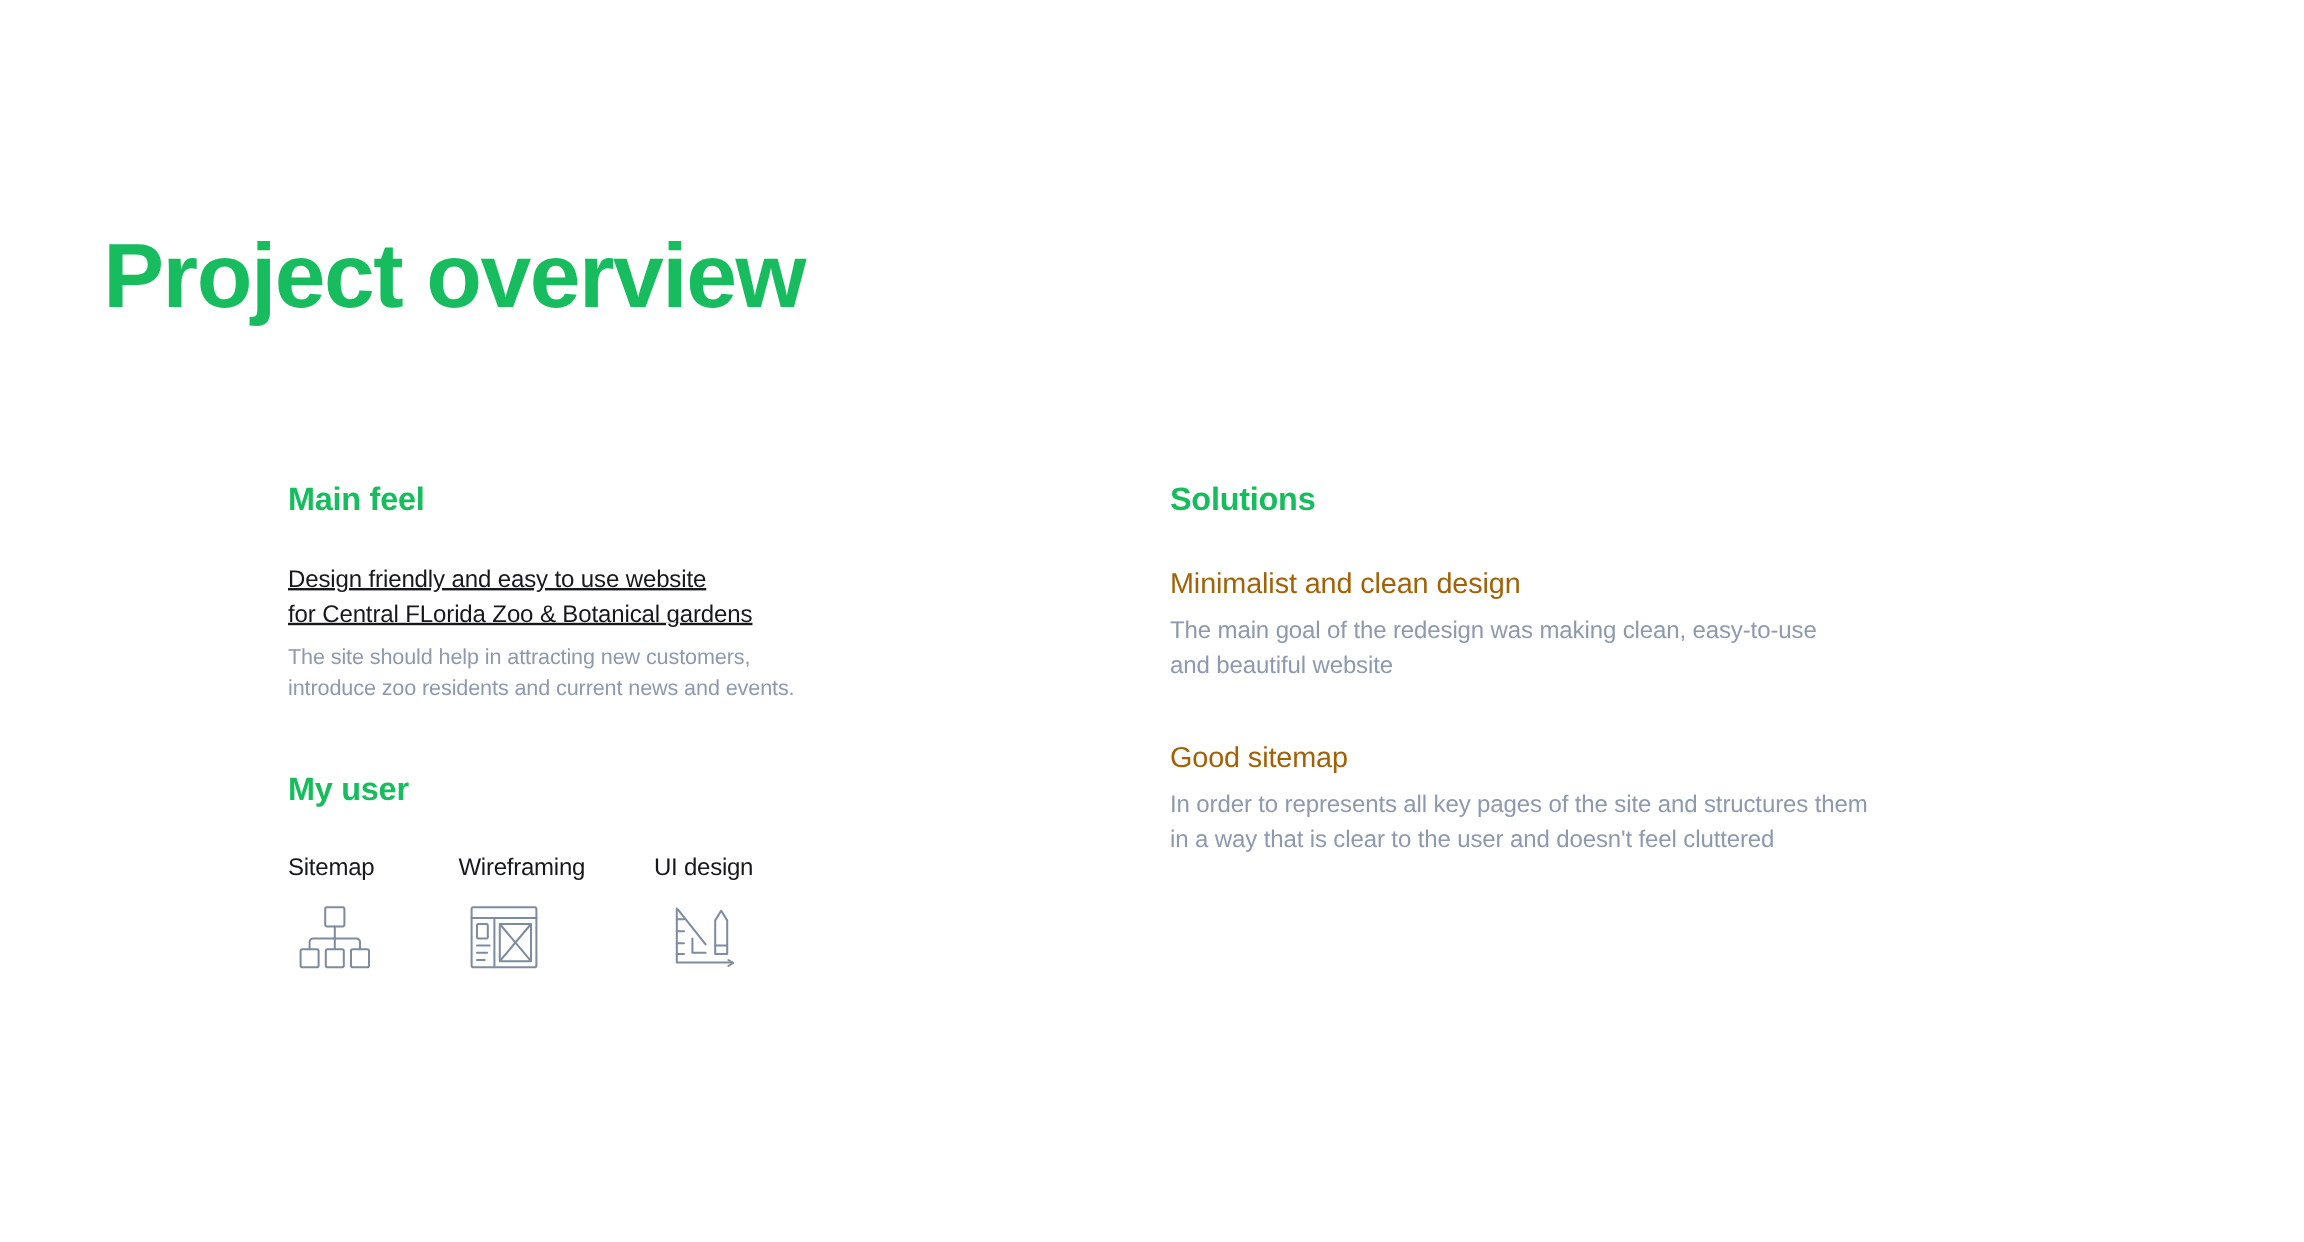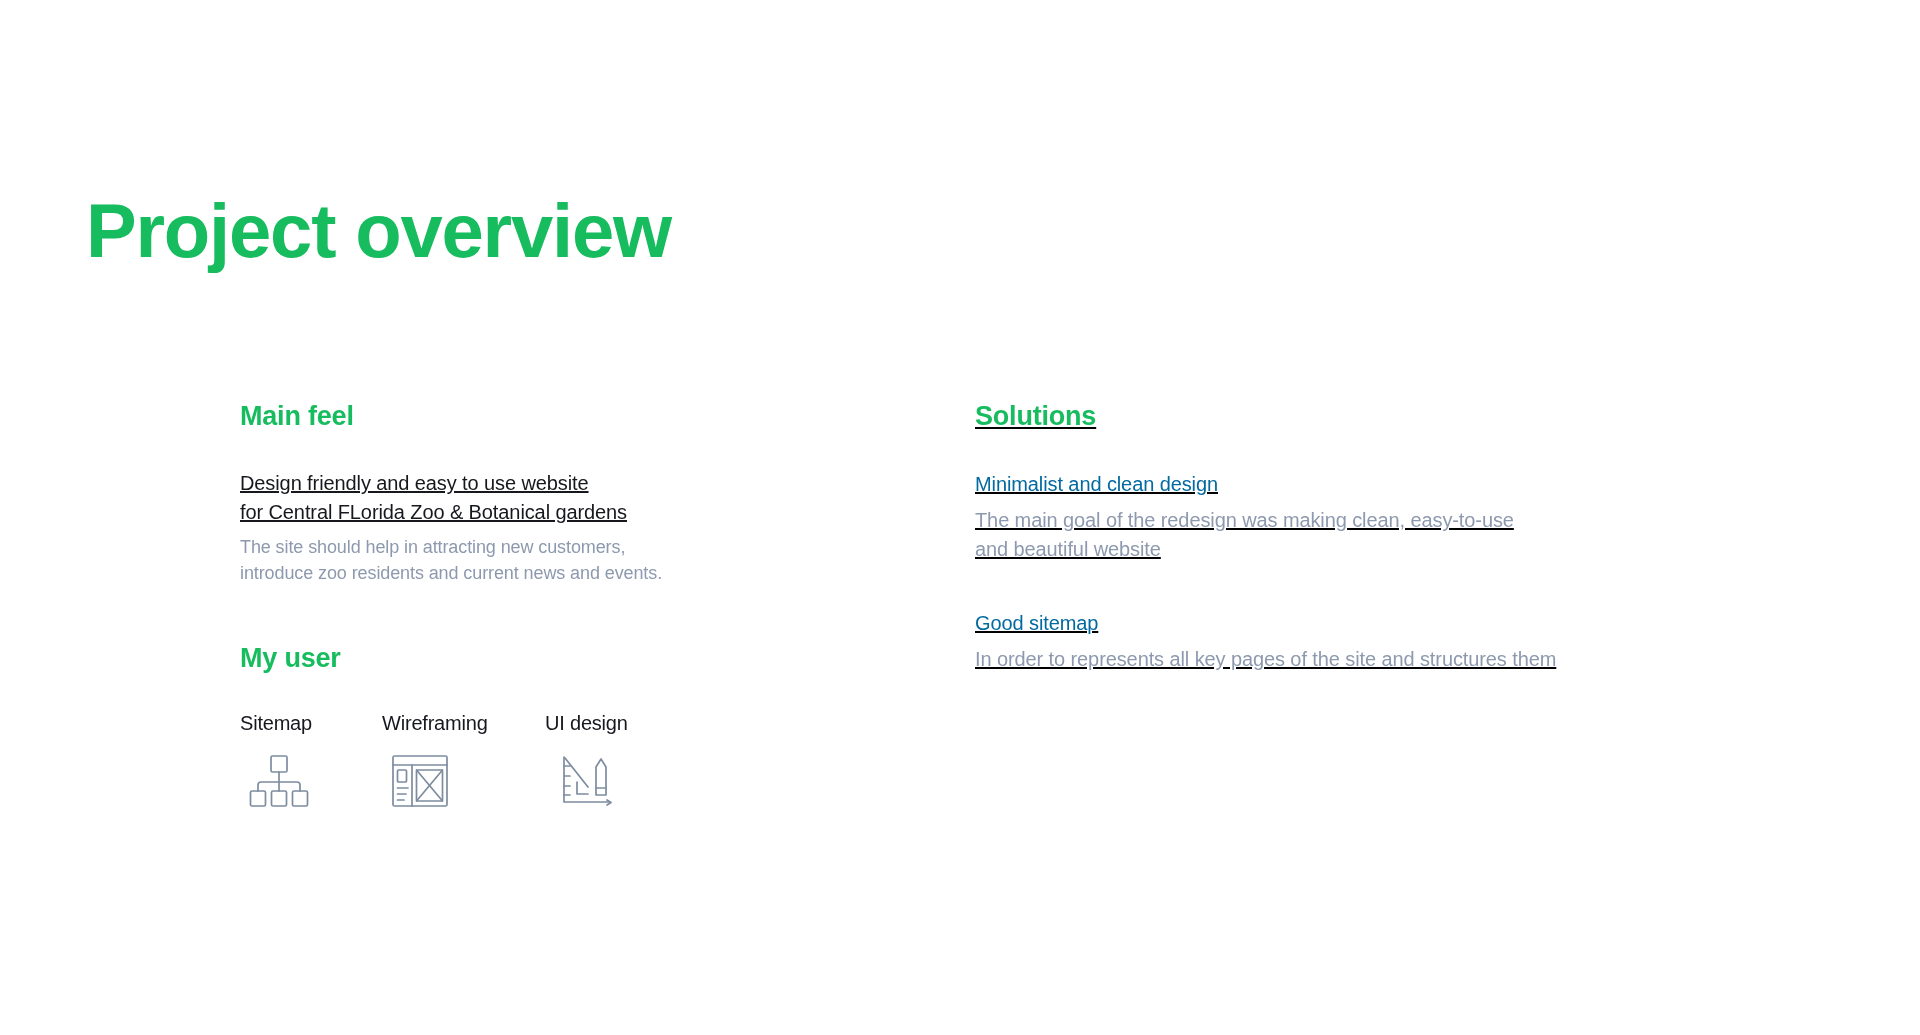--- a/index.html
+++ b/index.html
@@ -47,7 +47,7 @@
     top: 0;
   }
   .col-left  { left: 240px; width: 640px; }
-  .col-right { left: 975px; width: 760px; text-decoration: underline; }
+  .col-right { left: 975px; width: 760px; }
 
   .section-heading {
     font-size: 27px;

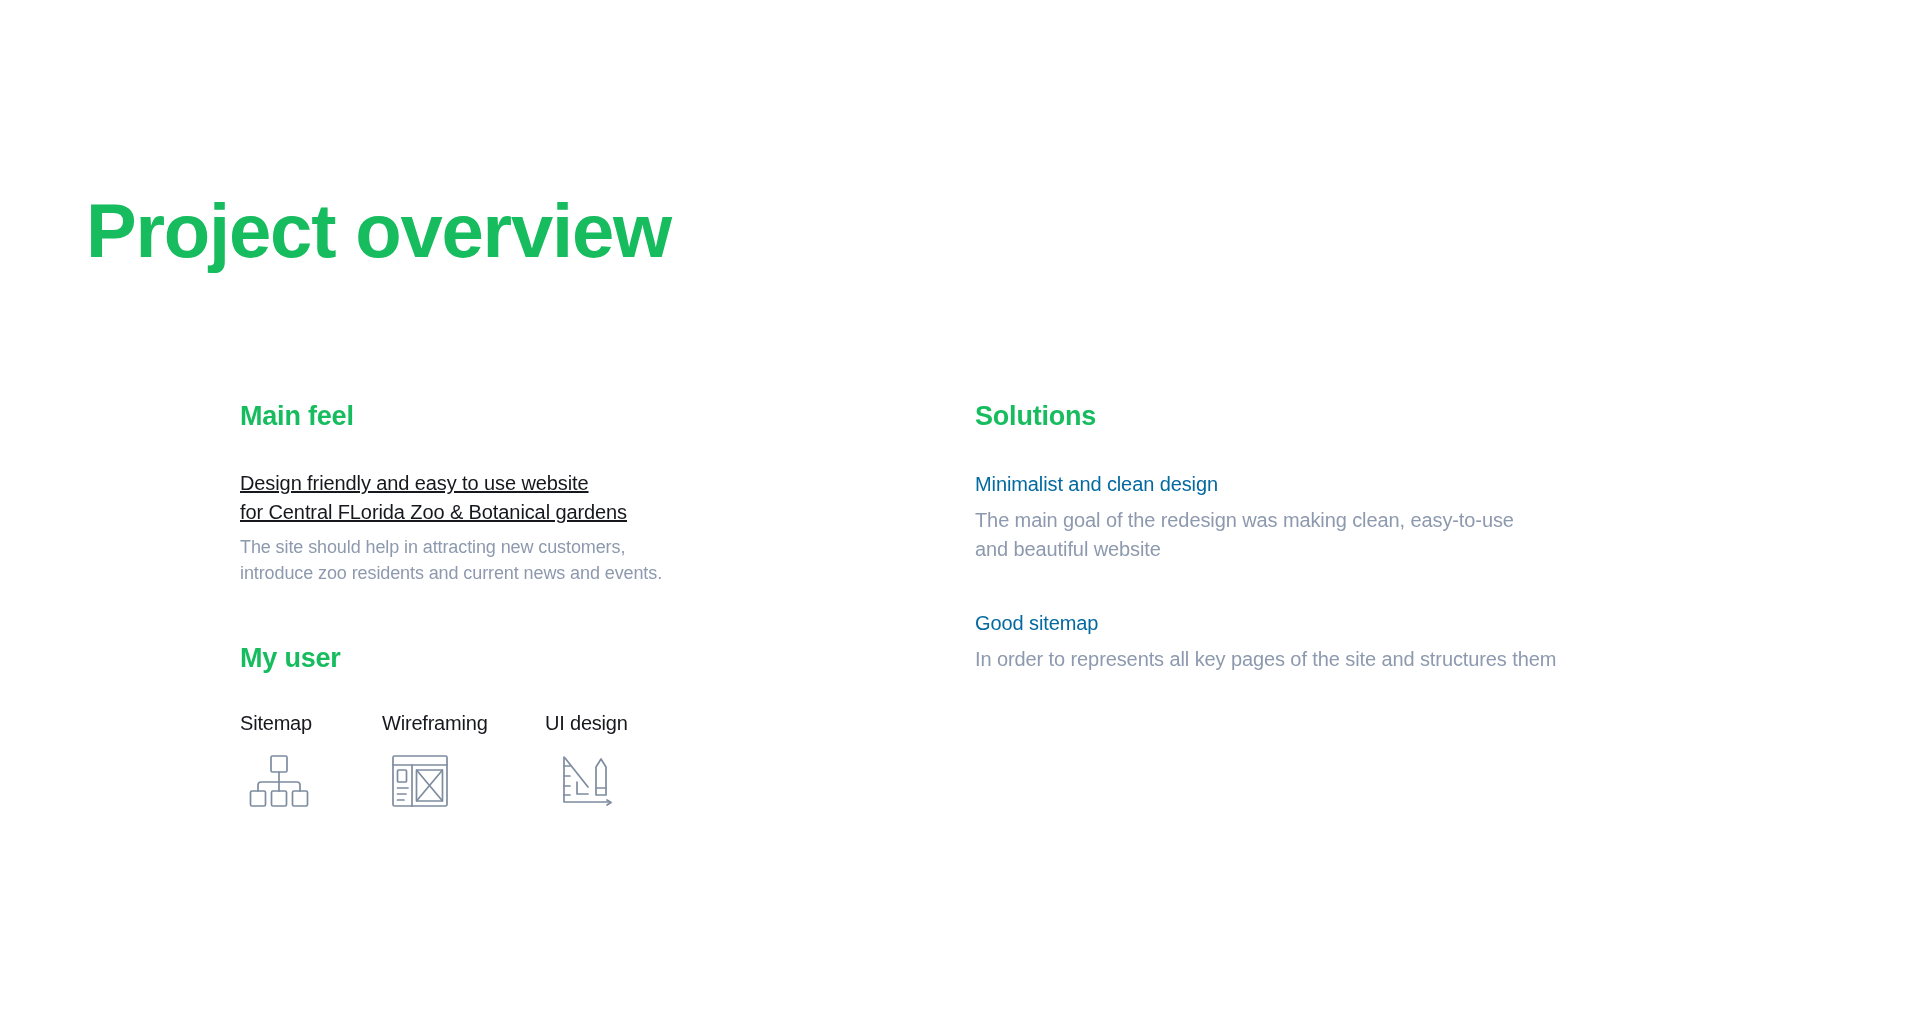--- a/index.html
+++ b/index.html
@@ -124,8 +124,8 @@
   .solution + .solution { margin-top: 45px; }
 
   .solution-title {
-    font-size: 20px;
-    color: #0369a1;
+    font-size: 24px;
+    color: #a16207;
     letter-spacing: -0.1px;
     line-height: 1.4;
     margin-top: 20px;

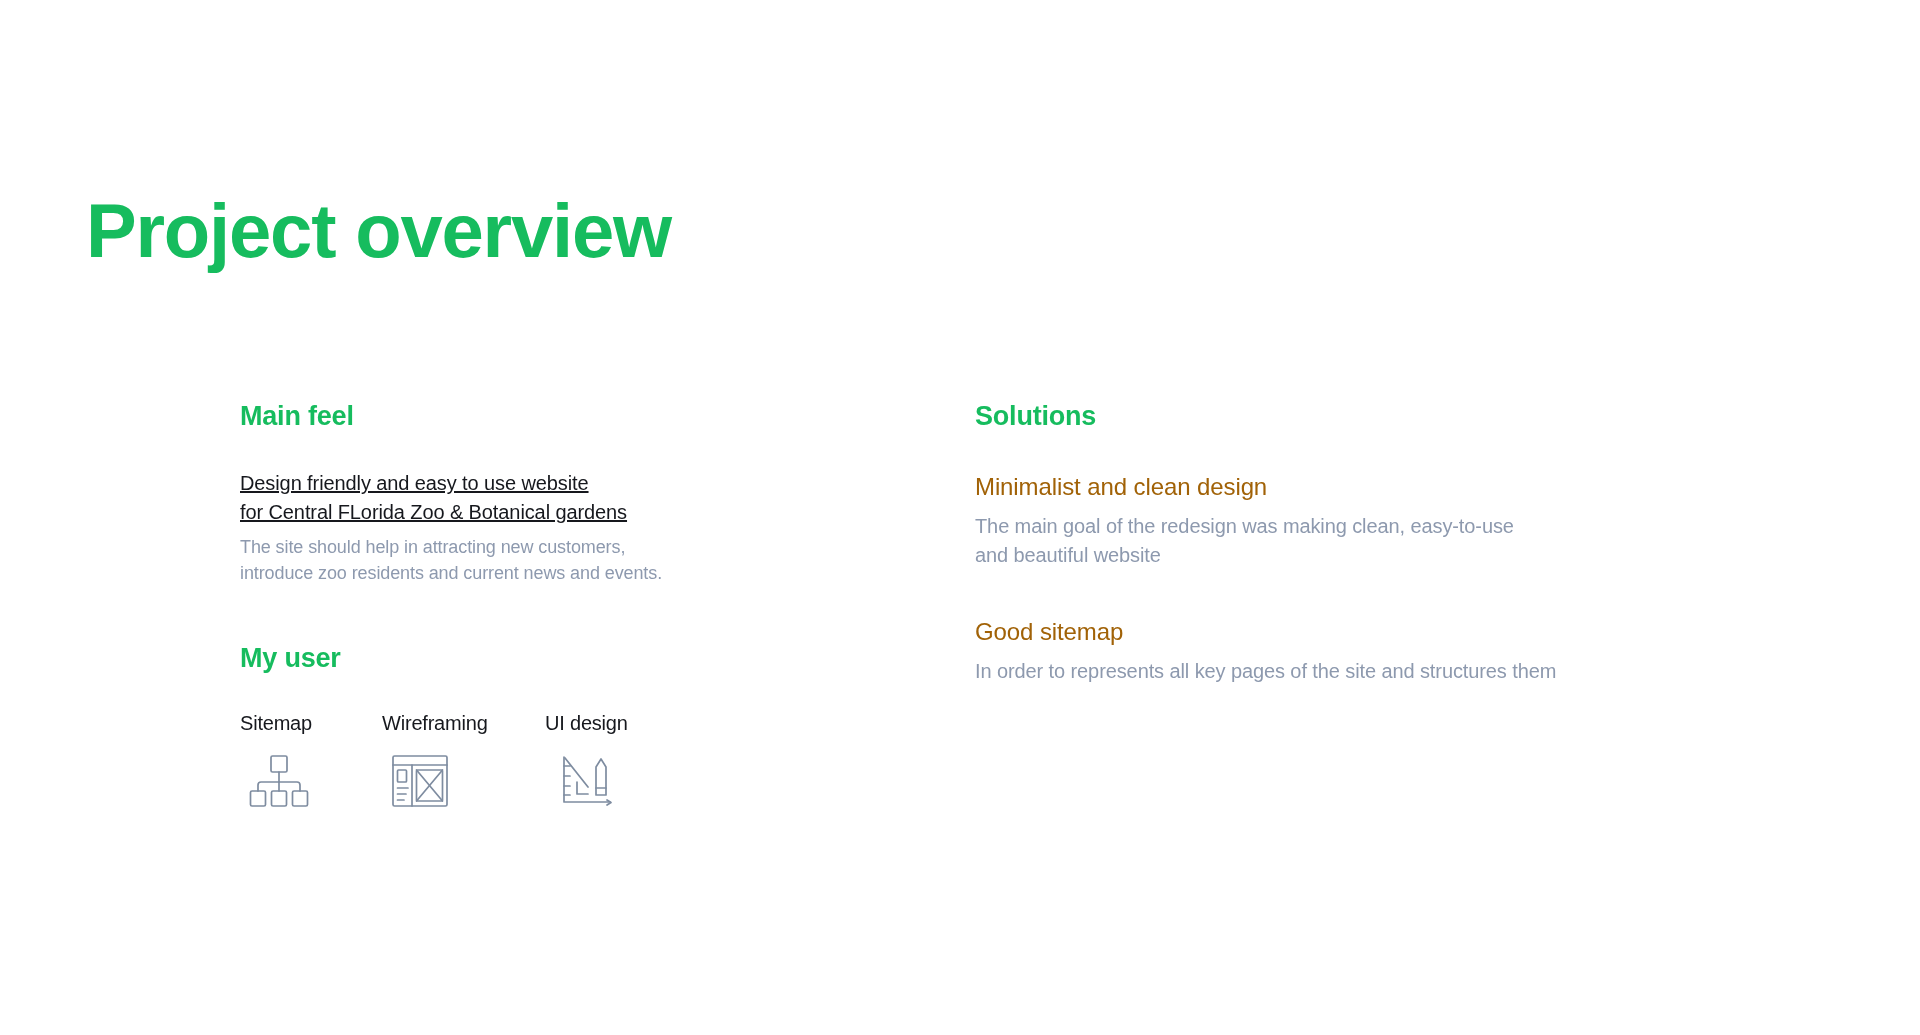--- a/index.html
+++ b/index.html
@@ -231,6 +231,7 @@
         <div class="solution-title">Good sitemap</div>
         <div class="solution-body">
           <span class="line">In order to represents all key pages of the site and structures them</span>
+          <span class="line">in a way that is clear to the user and doesn't feel cluttered</span>
         </div>
       </div>
 

